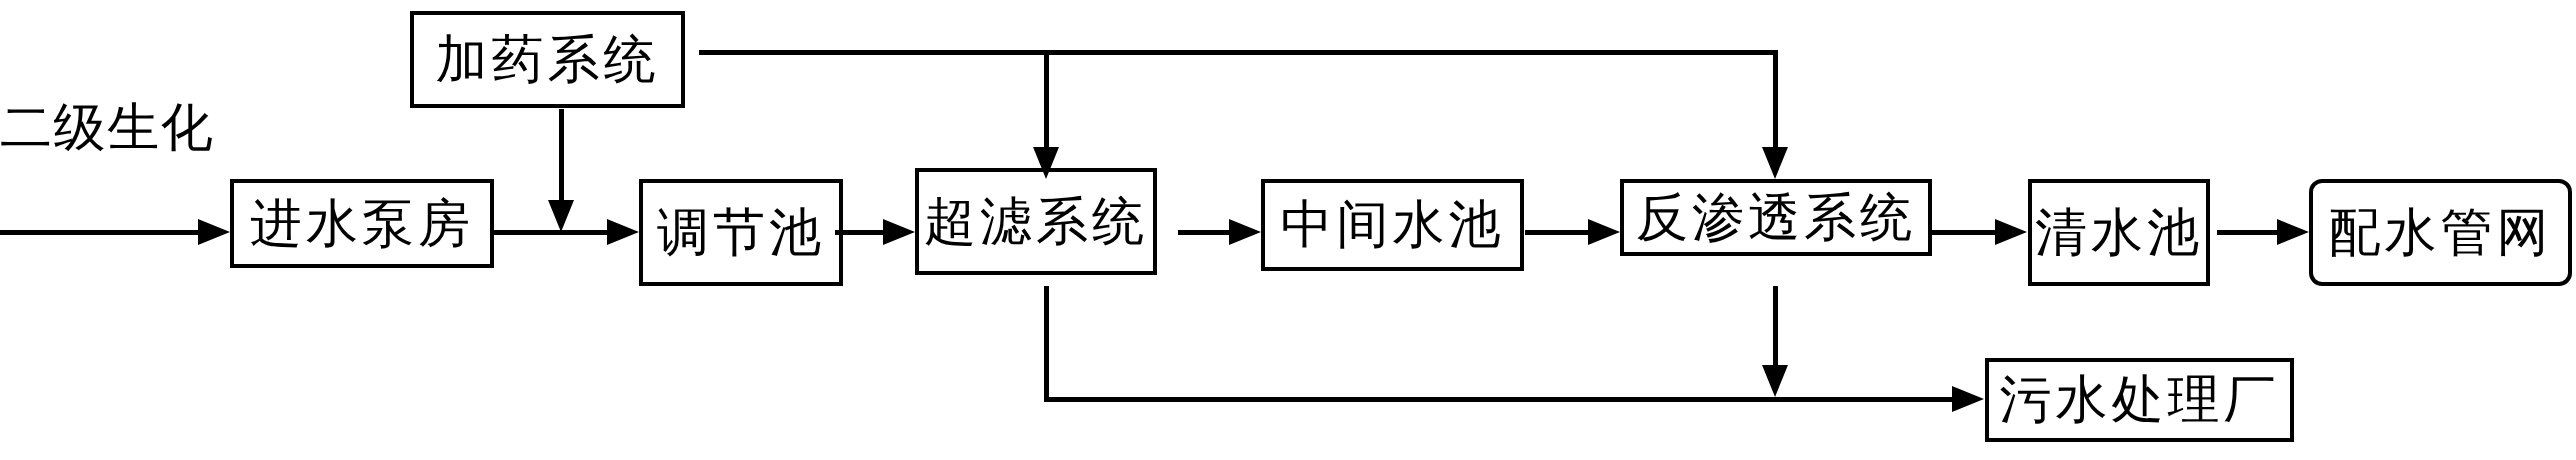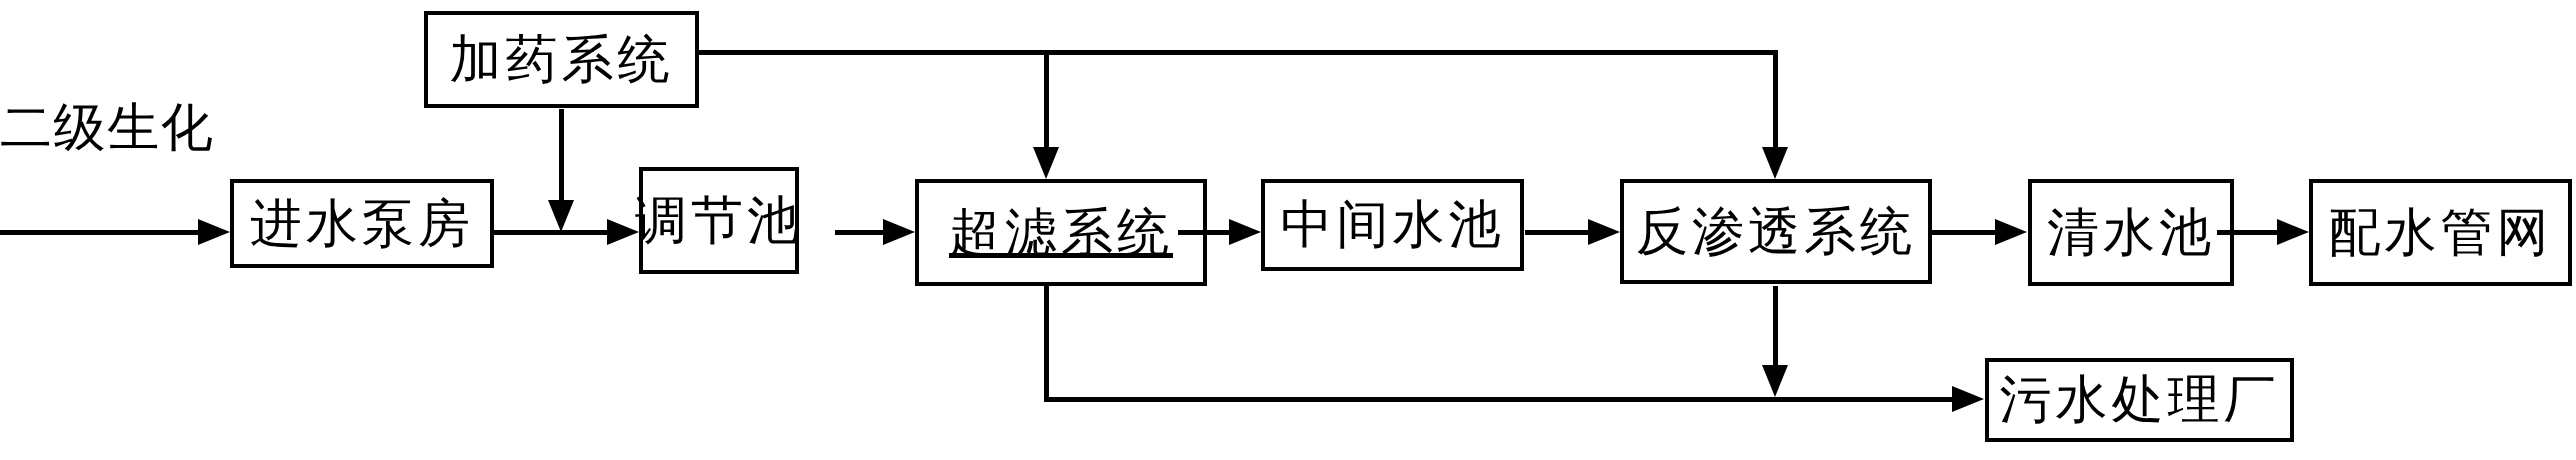--- a/index.html
+++ b/index.html
@@ -98,7 +98,7 @@
     <span>配水管网</span>
   </div>
 
-  <div class="box" style="left:424px; top:11.3px; width:275px; height:97px;">
+  <div class="box" style="left:410px; top:11.3px; width:275px; height:97px;">
     <span>加药系统</span>
   </div>
 

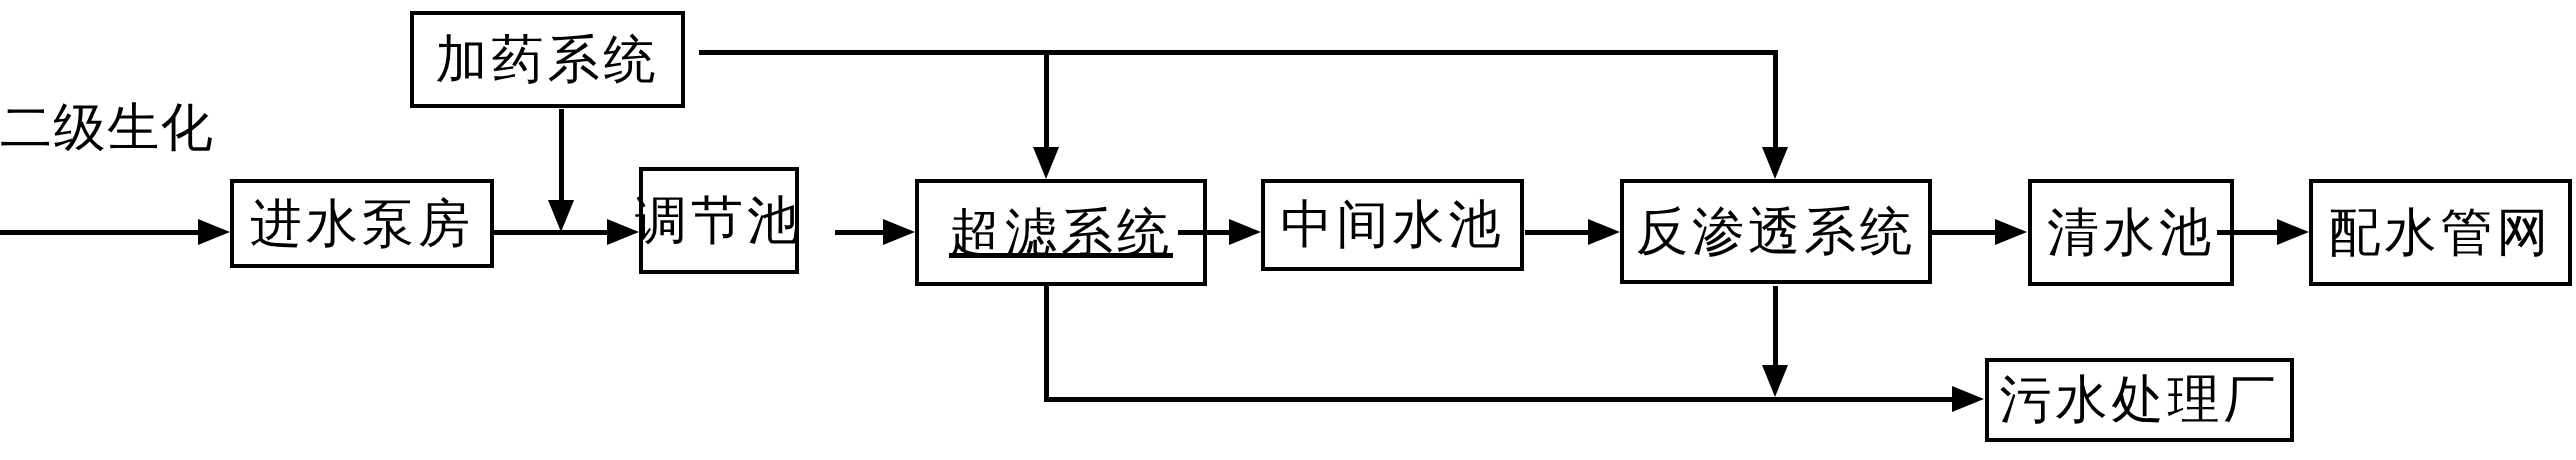--- a/index.html
+++ b/index.html
@@ -74,7 +74,7 @@
     <span>进水泵房</span>
   </div>
 
-  <div class="box" style="left:639px; top:167px; width:160px; height:107px;">
+  <div class="box" style="left:639px; top:179px; width:204px; height:107px;">
     <span>调节池</span>
   </div>
 

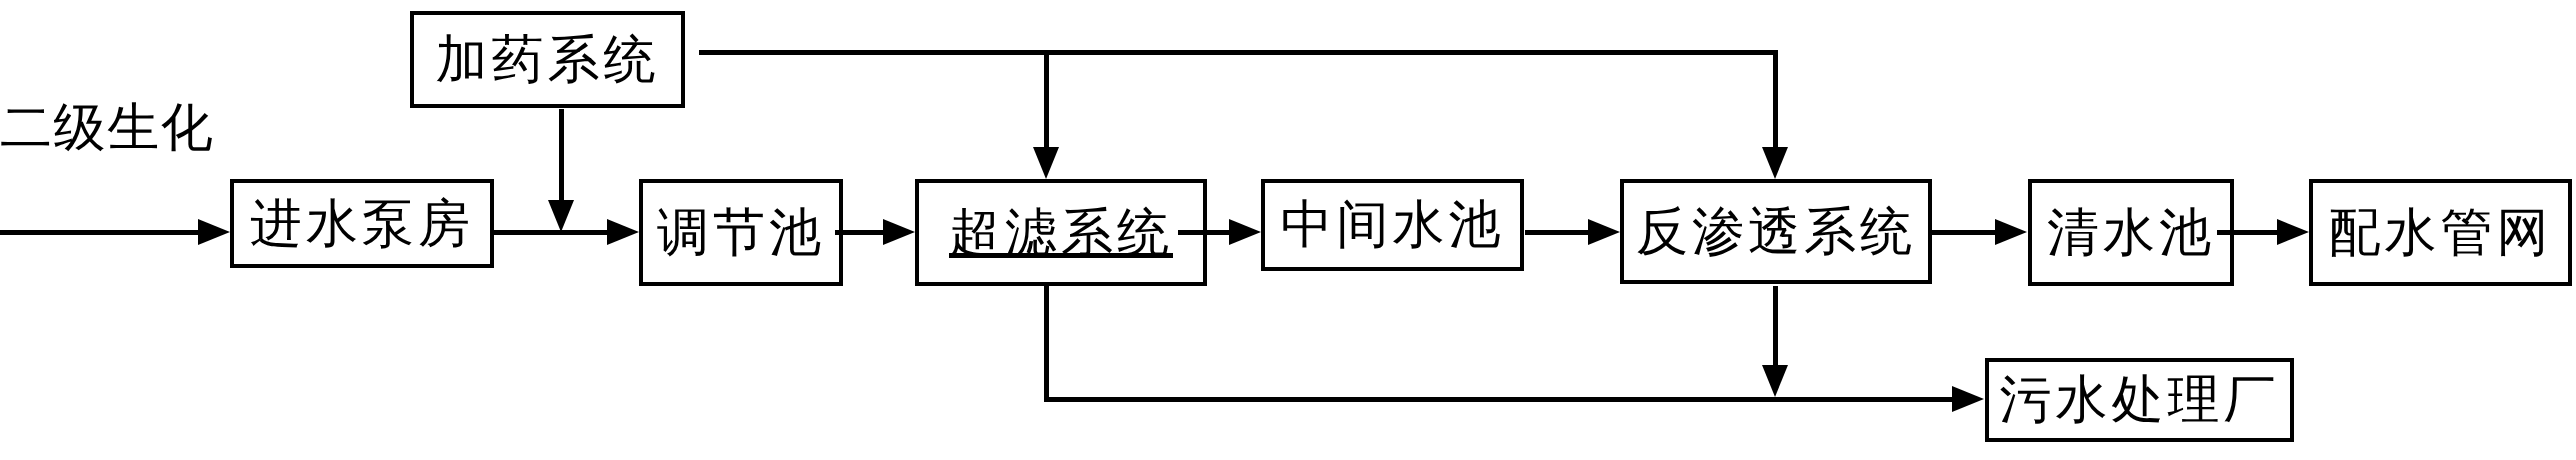--- a/index.html
+++ b/index.html
@@ -78,7 +78,7 @@
     <span>调节池</span>
   </div>
 
-  <div class="box" style="left:915px; top:179px; width:292px; height:107px;text-decoration:underline;">
+  <div class="box" style="left:915px; top:168px; width:242px; height:107px;">
     <span>超滤系统</span>
   </div>
 

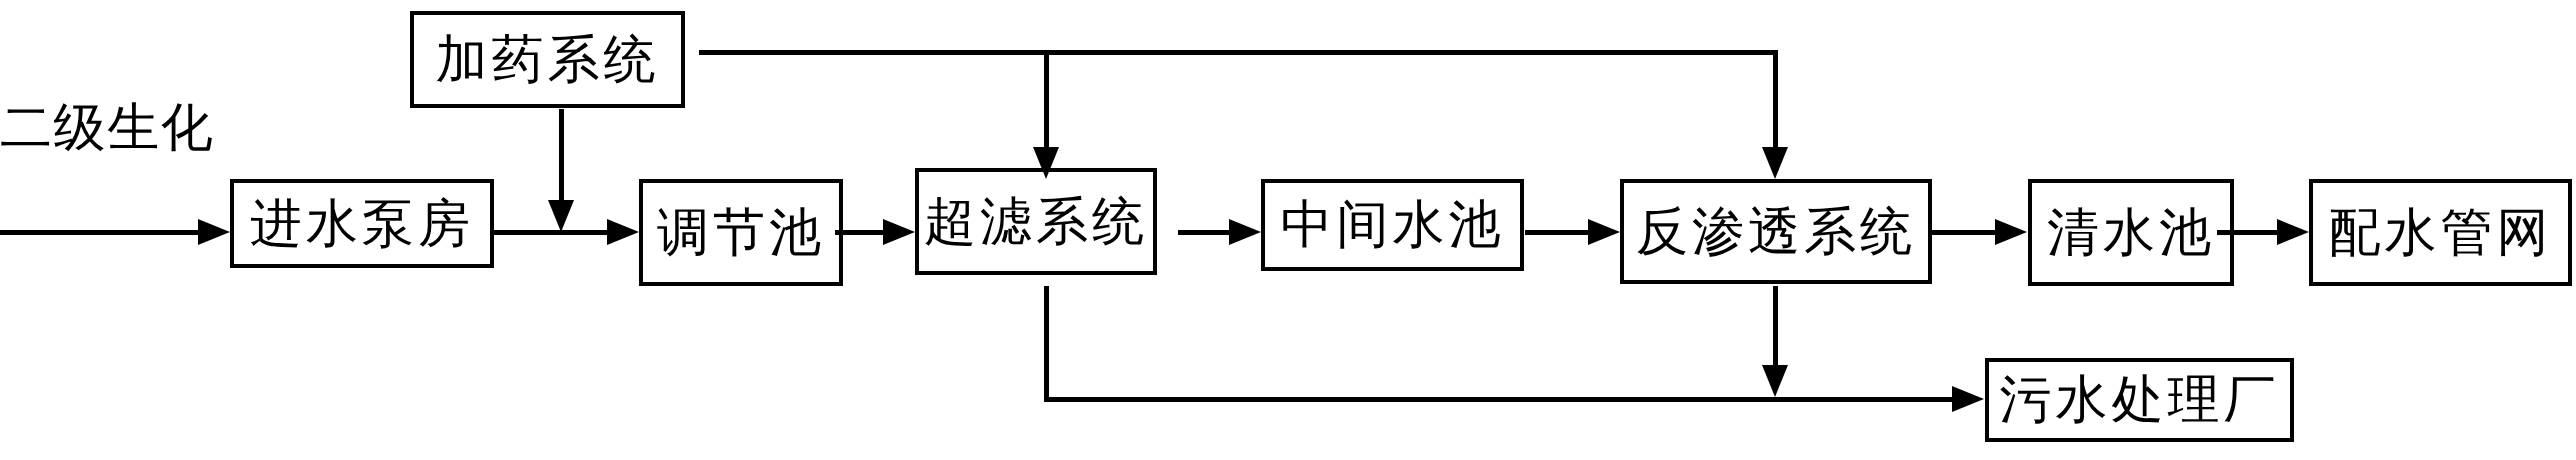--- a/index.html
+++ b/index.html
@@ -86,7 +86,7 @@
     <span>中间水池</span>
   </div>
 
-  <div class="box" style="left:1620px; top:179px; width:312px; height:105px;">
+  <div class="box" style="left:1620px; top:179px; width:312px; height:77px;">
     <span>反渗透系统</span>
   </div>
 

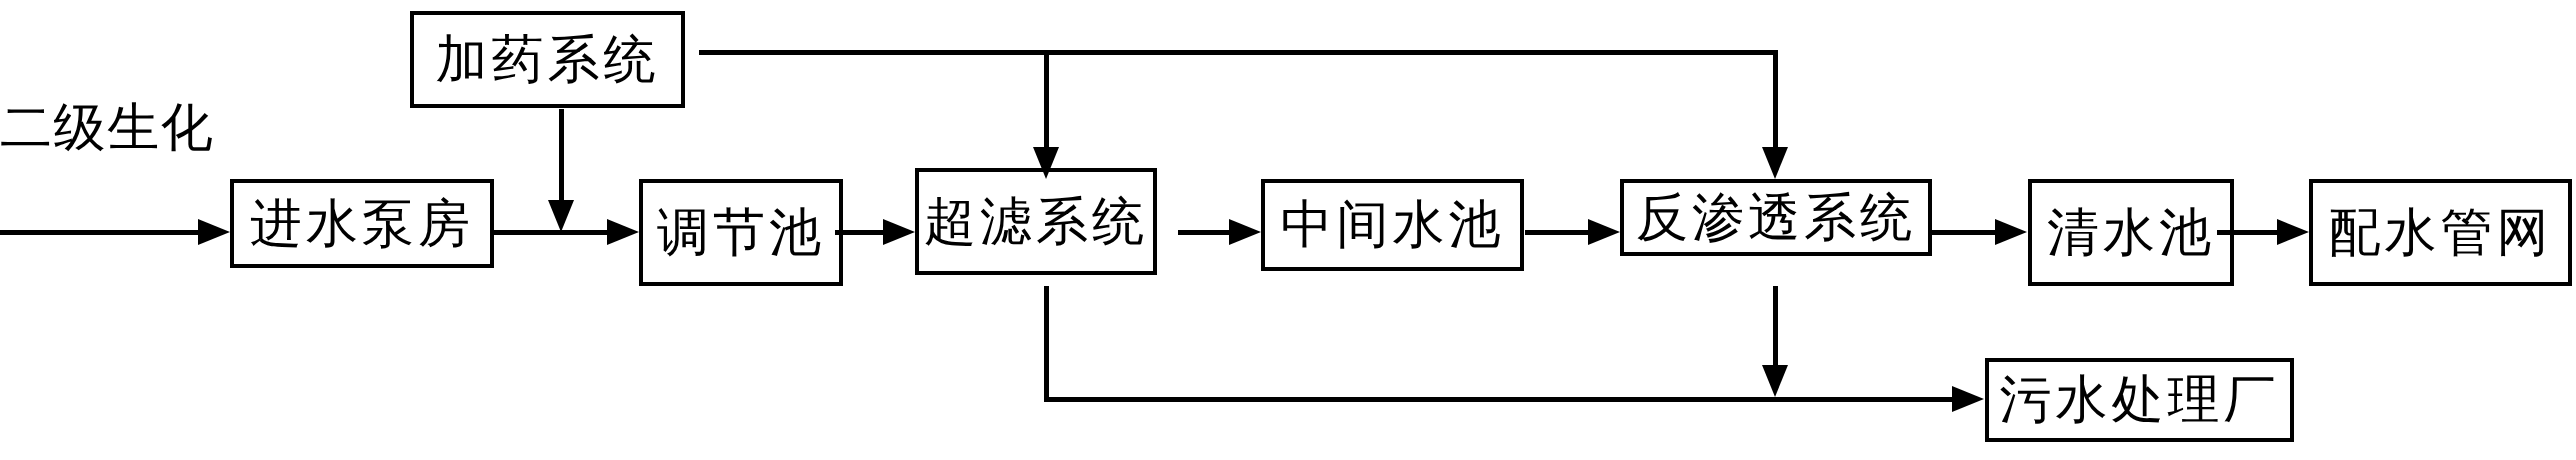--- a/index.html
+++ b/index.html
@@ -90,7 +90,7 @@
     <span>反渗透系统</span>
   </div>
 
-  <div class="box" style="left:2028px; top:179px; width:206px; height:107px;">
+  <div class="box" style="left:2028px; top:179px; width:182px; height:107px;">
     <span>清水池</span>
   </div>
 

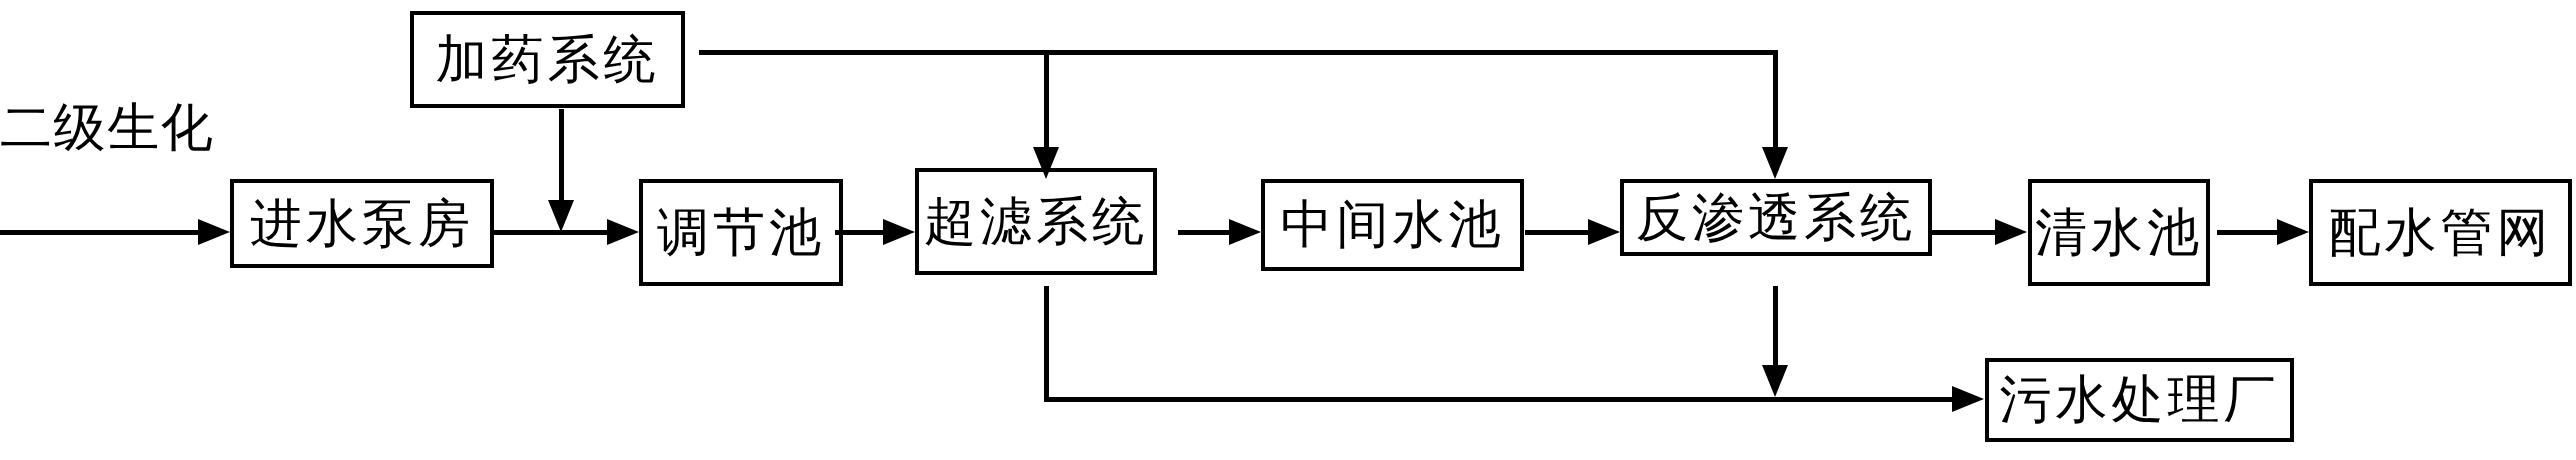--- a/index.html
+++ b/index.html
@@ -94,7 +94,7 @@
     <span>清水池</span>
   </div>
 
-  <div class="box" style="left:2309px; top:179px; width:263px; height:107px;">
+  <div class="box" style="left:2309px; top:179px; width:263px; height:107px;border-radius:13px;">
     <span>配水管网</span>
   </div>
 

